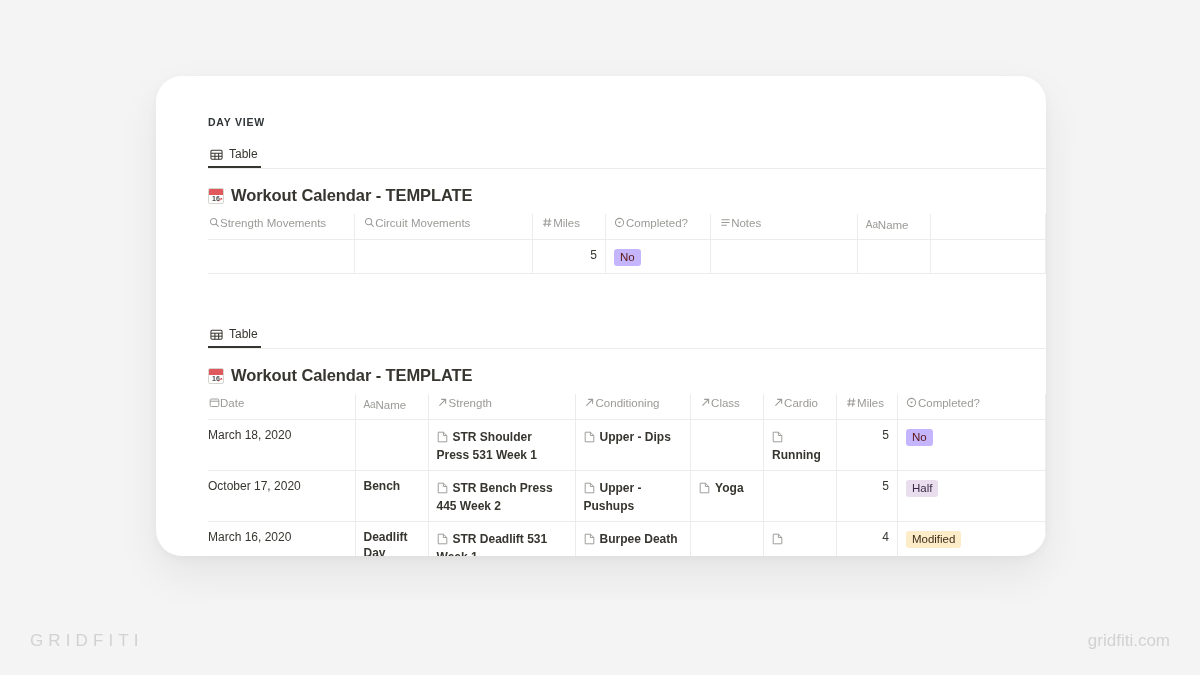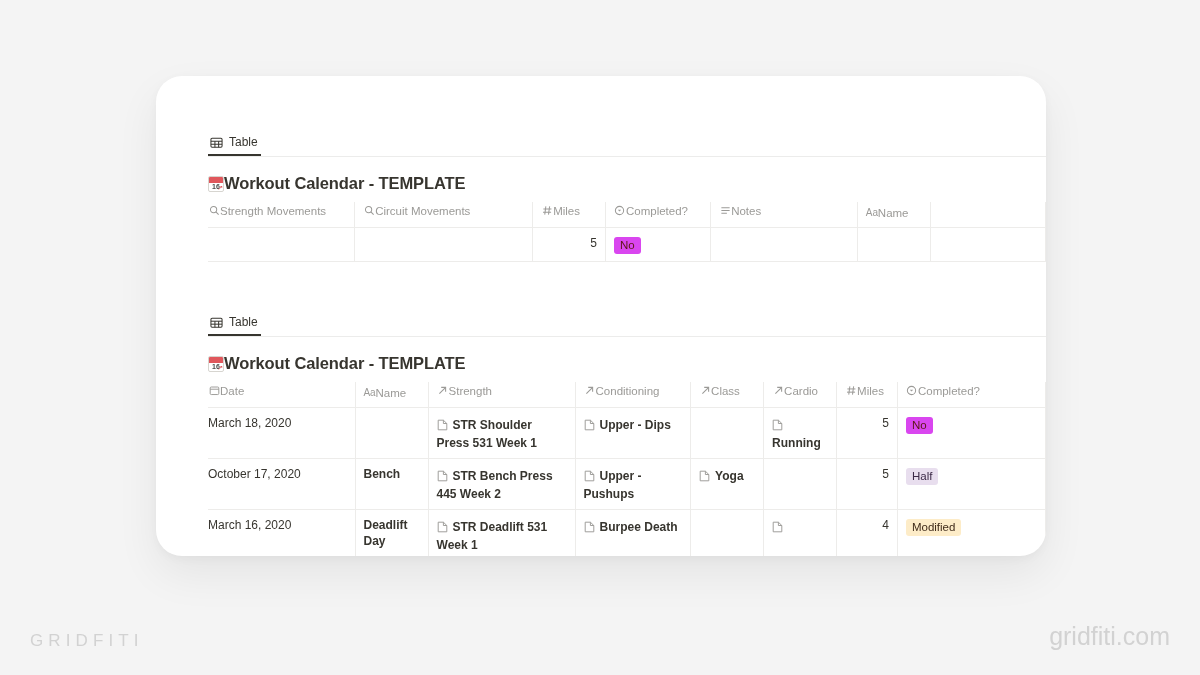--- a/index.html
+++ b/index.html
@@ -159,6 +159,7 @@
   <div class="card">
 
     <div class="section section-pad" style="padding-top:40px;">
+      <div class="view-label">DAY VIEW</div>
 
       <div class="tabs">
         <div class="tab">

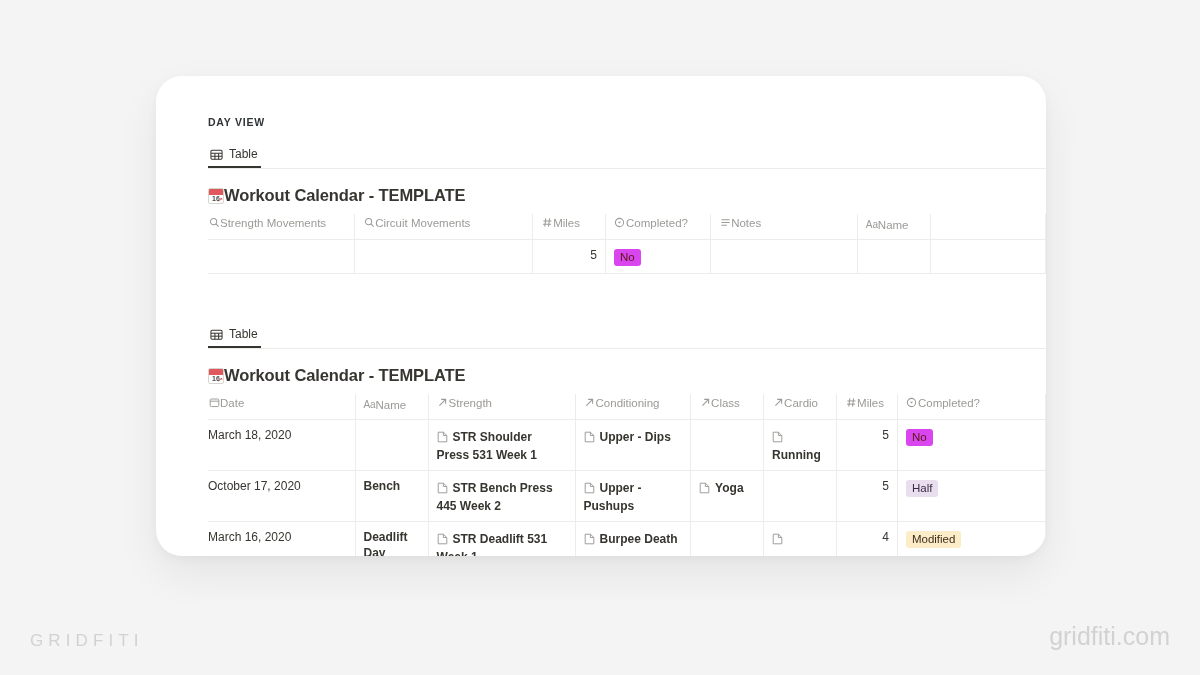--- a/index.html
+++ b/index.html
@@ -58,6 +58,7 @@
   .db-title {
     display: flex;
     align-items: center;
+    gap: 7px;
     margin-top: 17px;
     margin-bottom: 9px;
   }

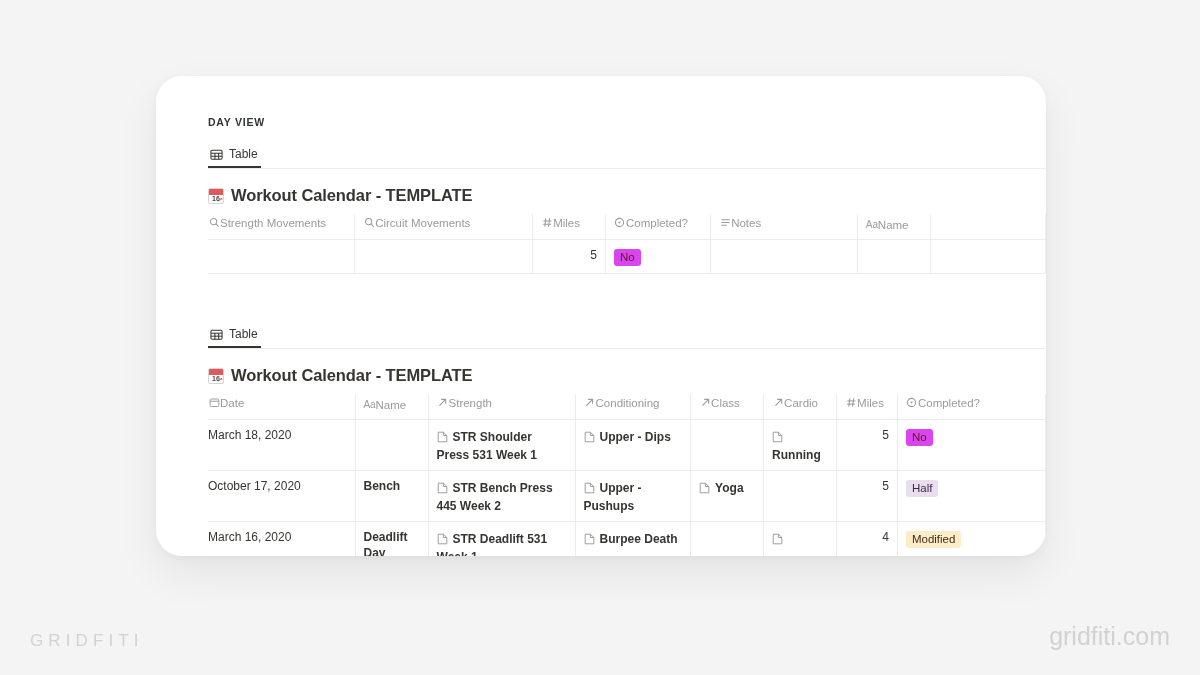--- a/index.html
+++ b/index.html
@@ -126,7 +126,7 @@
     padding: 1px 6px;
     border-radius: 3px;
   }
-  .b-no { background: #d946ef; color: #5d1715; }
+  .b-no { background: #c4b5fd; color: #5d1715; }
   .b-half { background: #e8deee; color: #3c2a47; }
   .b-mod { background: #fdecc8; color: #402c1b; }
 

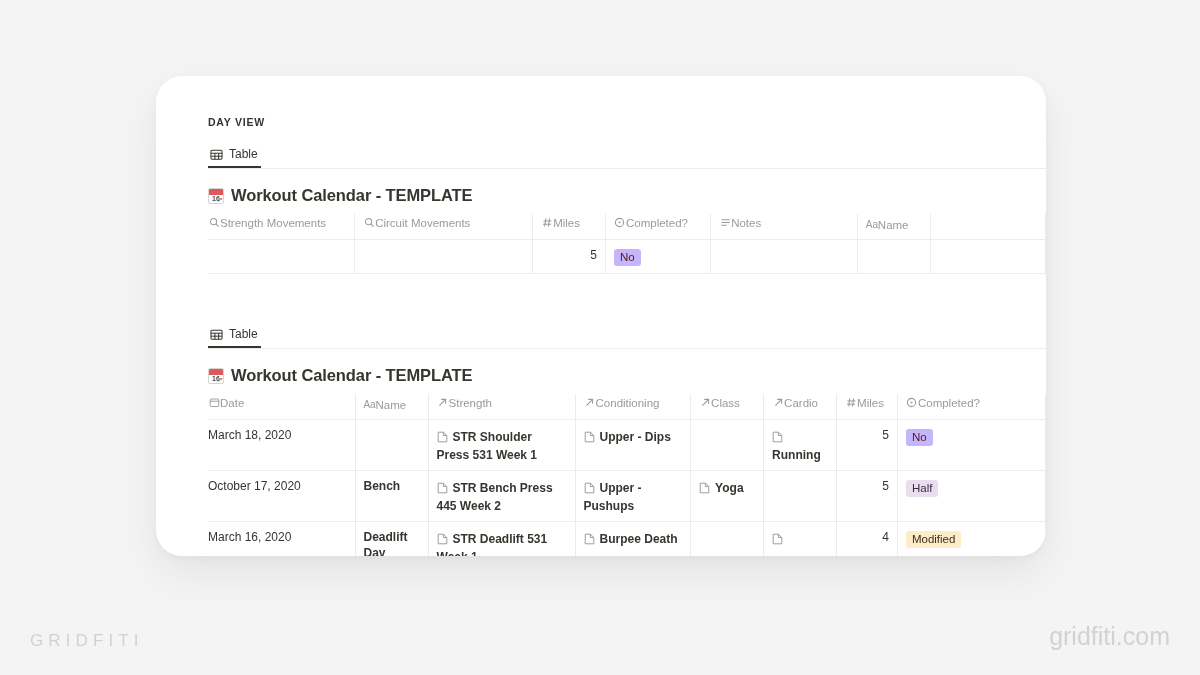--- a/index.html
+++ b/index.html
@@ -146,7 +146,7 @@
   .brand-right {
     position: absolute;
     right: 30px; bottom: 24px;
-    font-size: 25px;
+    font-size: 17px;
     color: #d2d2d2;
     font-weight: 400;
   }

